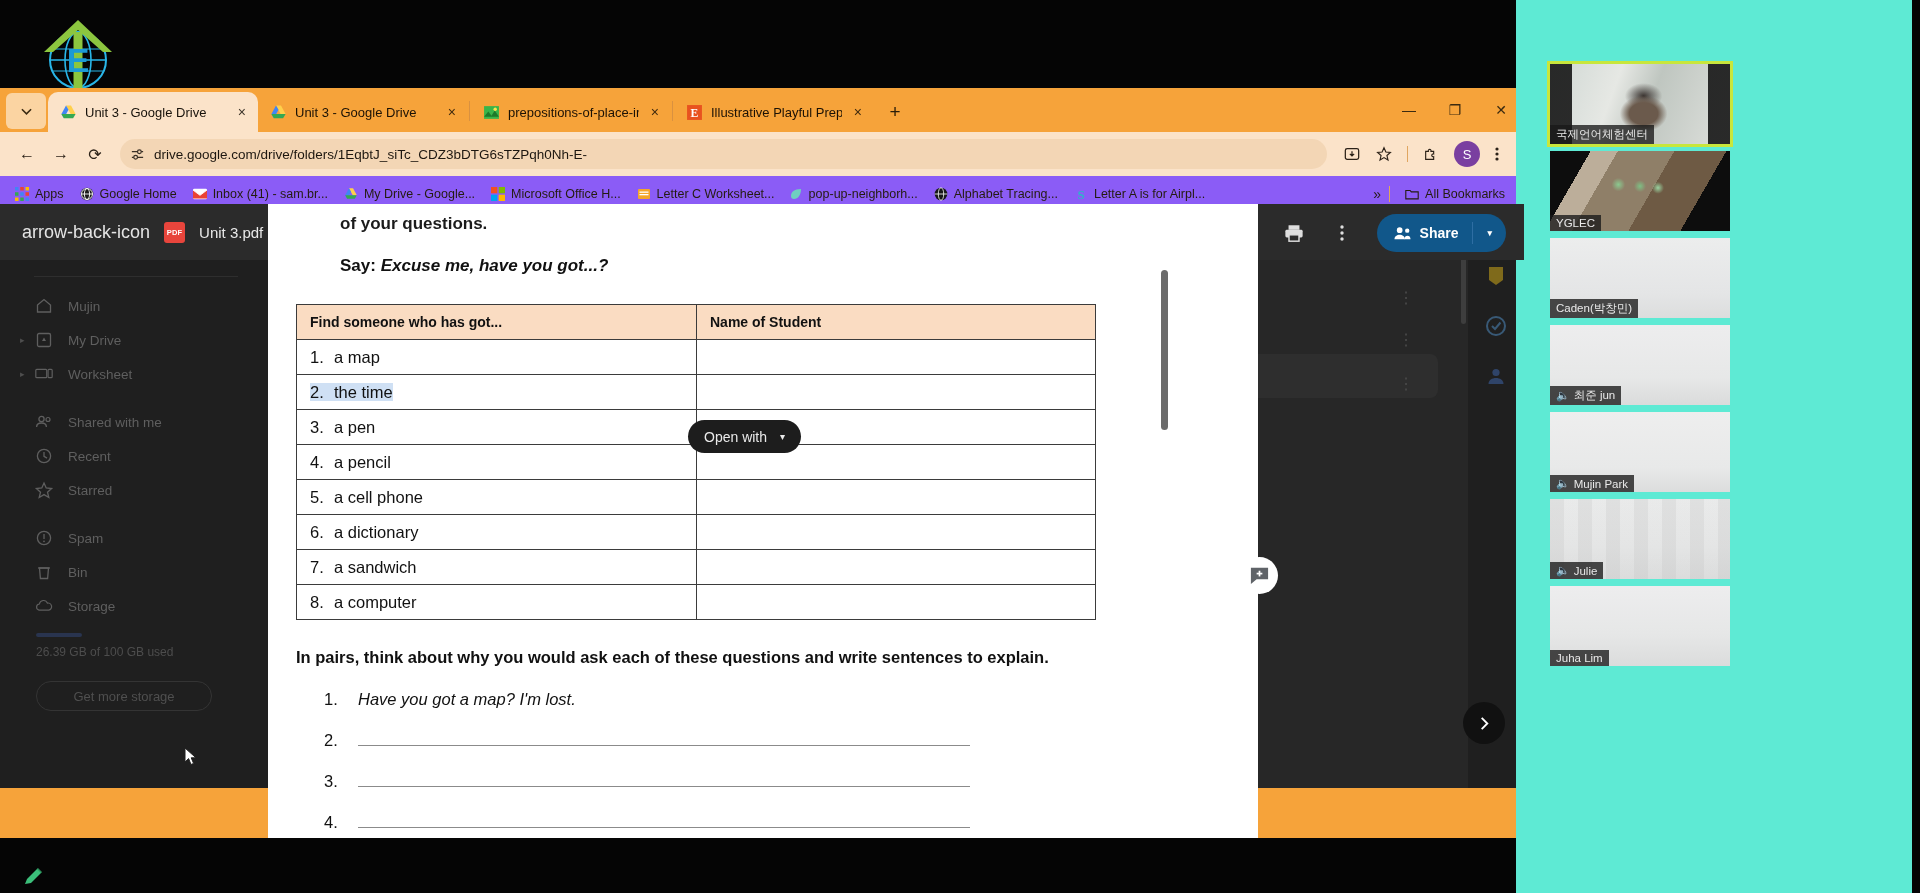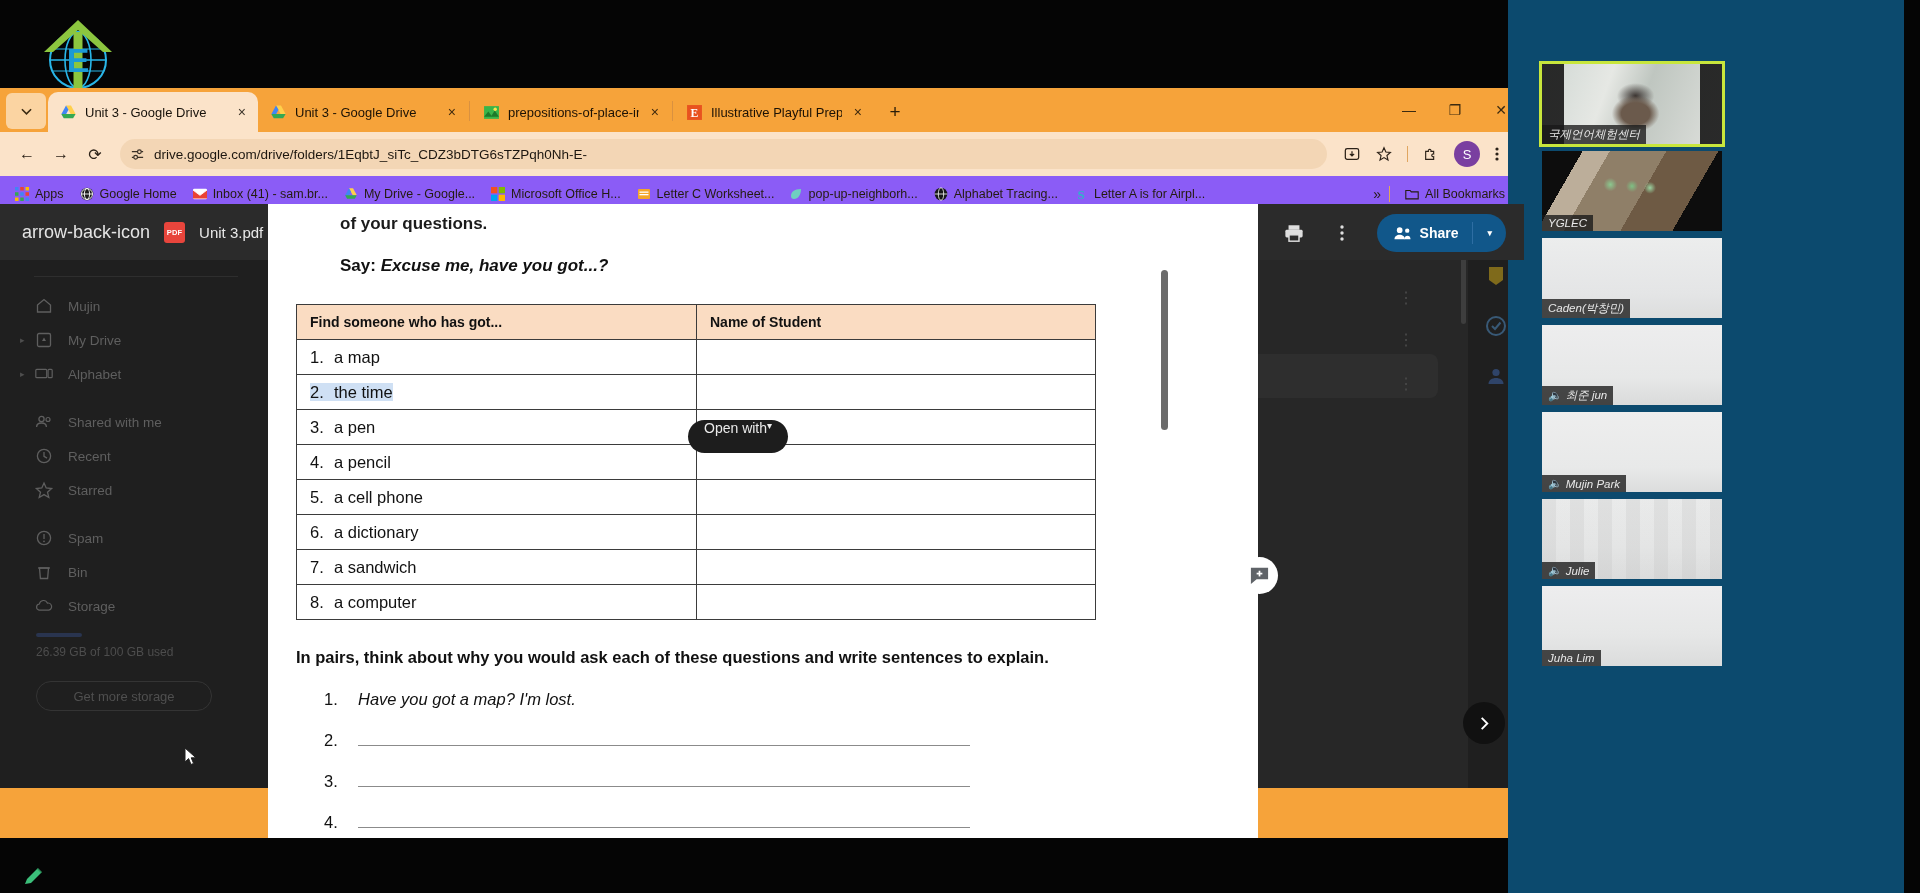--- a/index.html
+++ b/index.html
@@ -231,7 +231,7 @@
 
   
   #video-panel {
-    position:absolute; right:16px; top:0; width:396px; height:893px; background:#0c4a6e;font-style:italic;
+    position:absolute; right:8px; top:0; width:396px; height:893px; background:#5eead4;
   }
   .vtile { position:absolute; left:34px; width:180px; background:#111; overflow:hidden; }
   .vtile .vname {

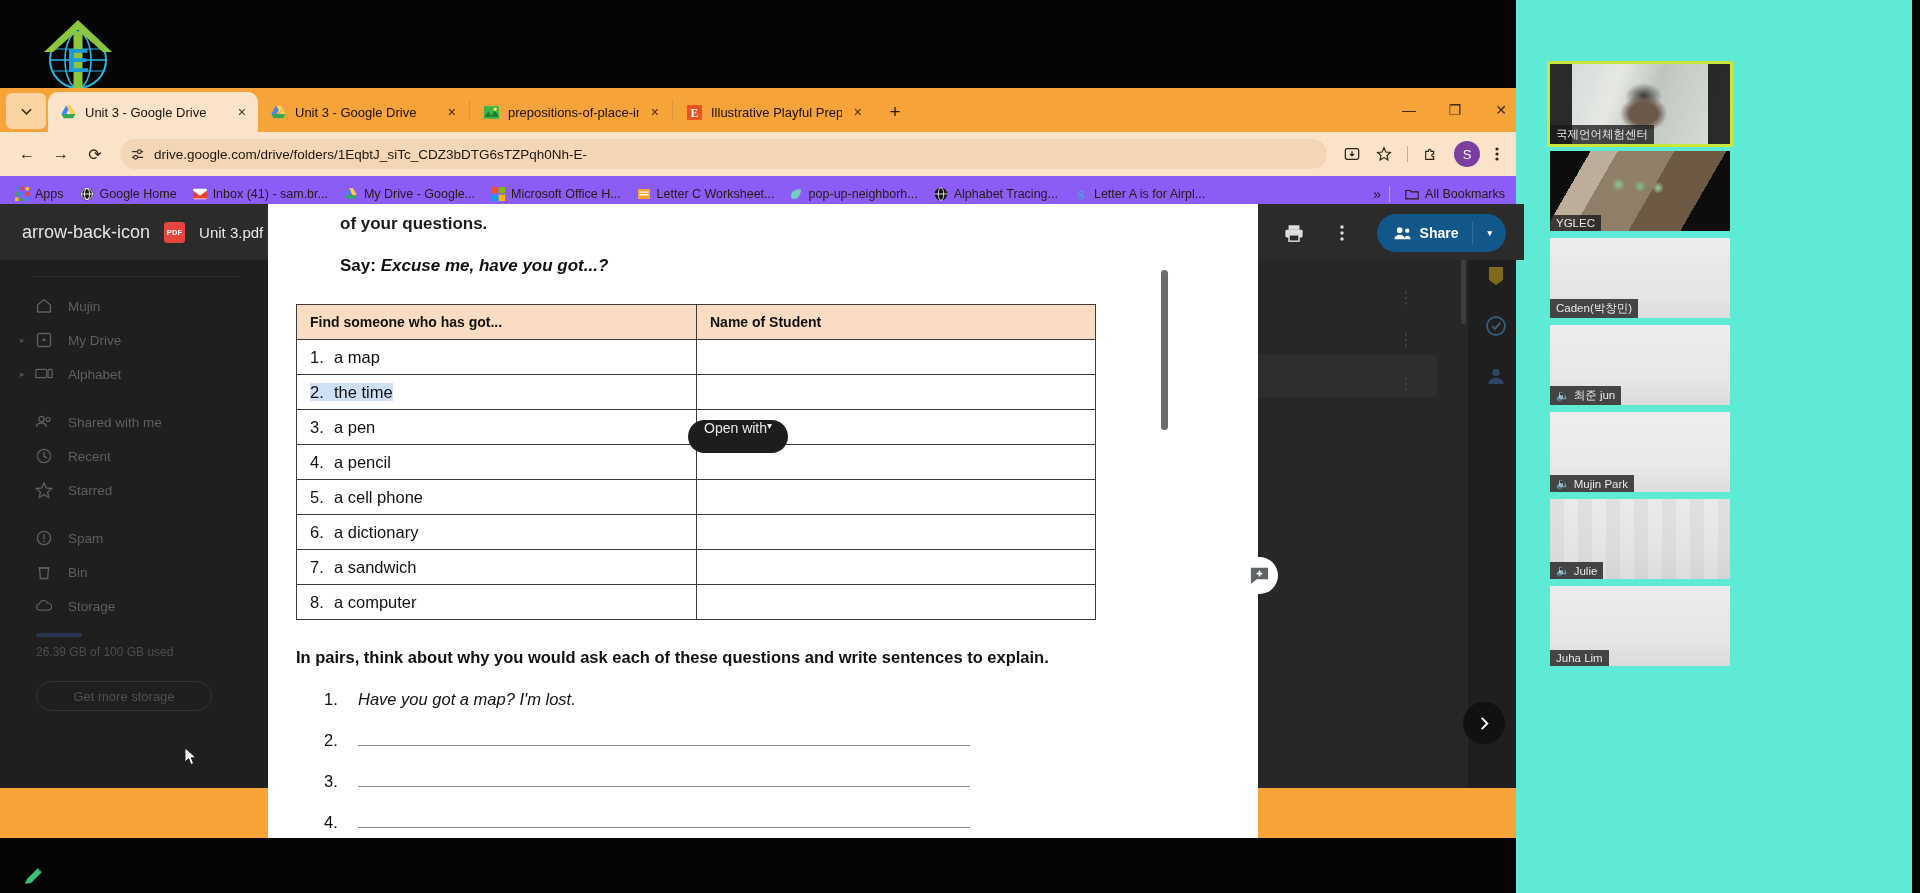--- a/index.html
+++ b/index.html
@@ -486,7 +486,7 @@
               <rect x="2" y="5" width="12" height="9" rx="1" fill="none" stroke="#5f5f5f" stroke-width="1.3"></rect>
               <rect x="15.5" y="5" width="4.5" height="9" rx="1" fill="none" stroke="#5f5f5f" stroke-width="1.3"></rect>
             </svg>
-          <span>Alphabet</span>
+          <span>Worksheet</span>
         </div>
 
         <div class="d-gap"></div>

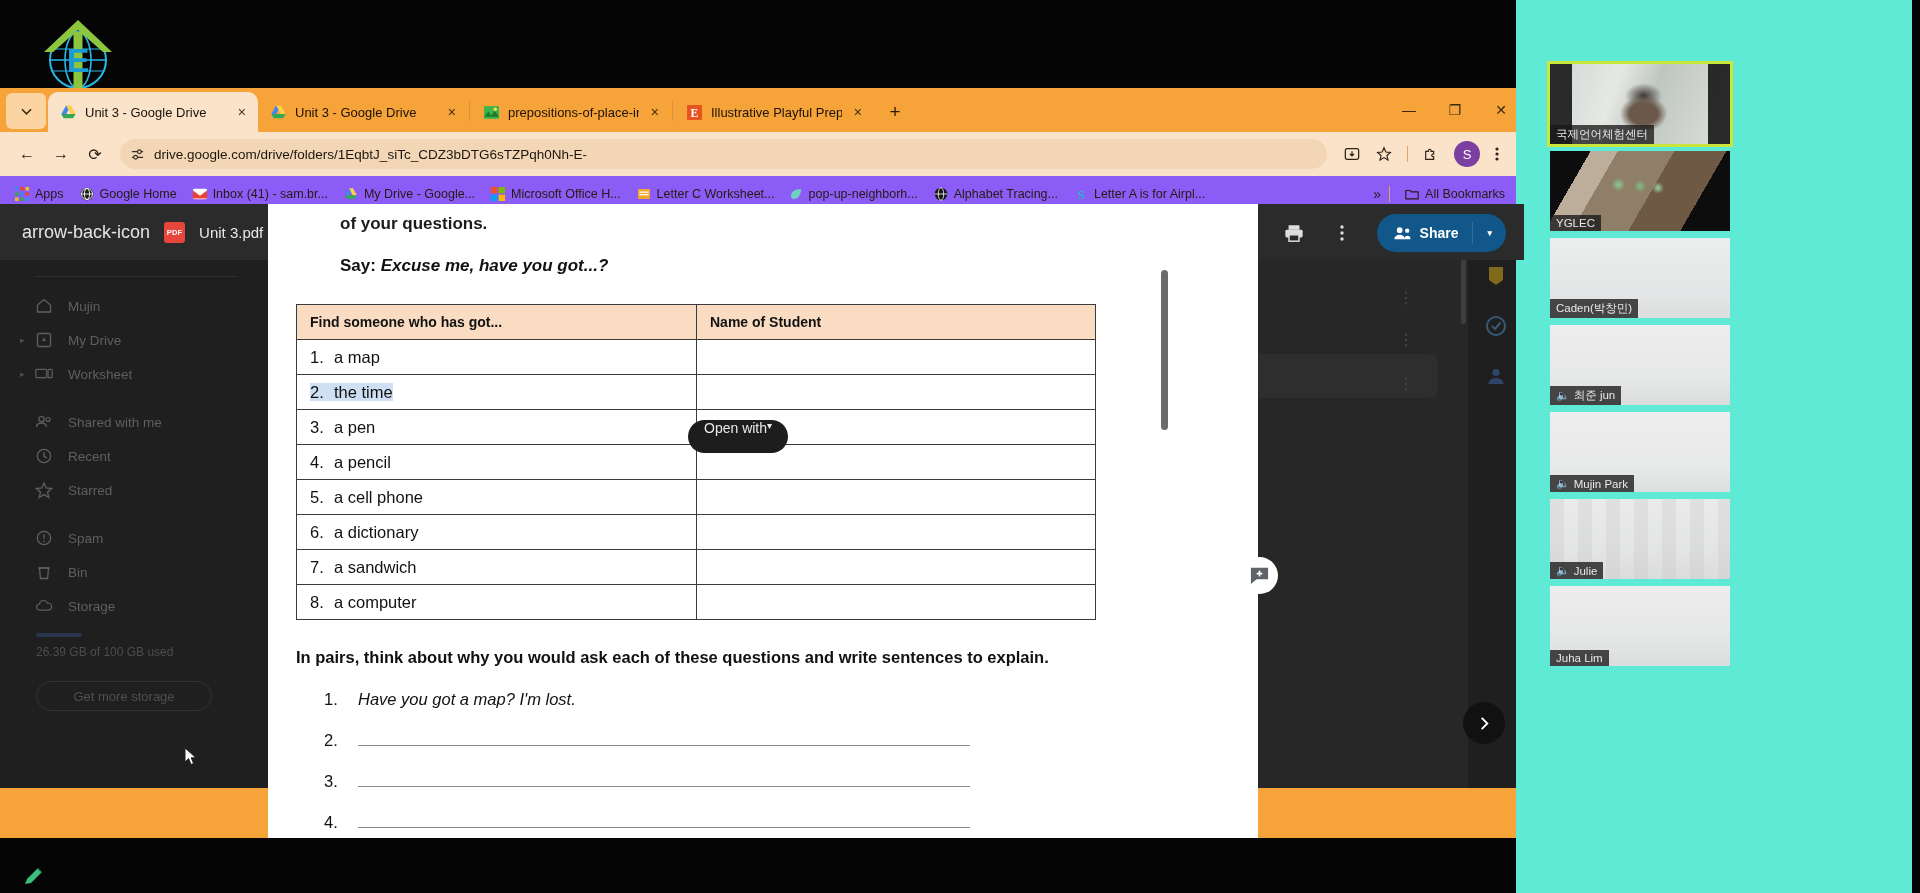--- a/index.html
+++ b/index.html
@@ -178,7 +178,7 @@
   #openwith {
     position:absolute; left:688px; top:216px; height:33px; padding:0 16px;
     background:#1d1d1d; border-radius:17px; color:#eaeaea; font-size:14px;
-    display:flex; gap:0; z-index:32;
+    display:flex; align-items:center; gap:13px; z-index:32;
   }
   #pdf-actions {
     position:absolute; right:18px; top:10px; display:flex; align-items:center; gap:6px;

